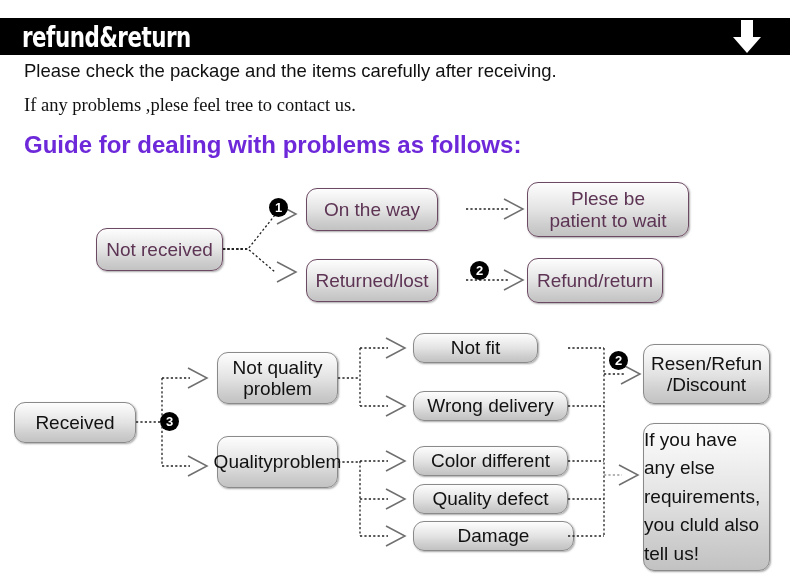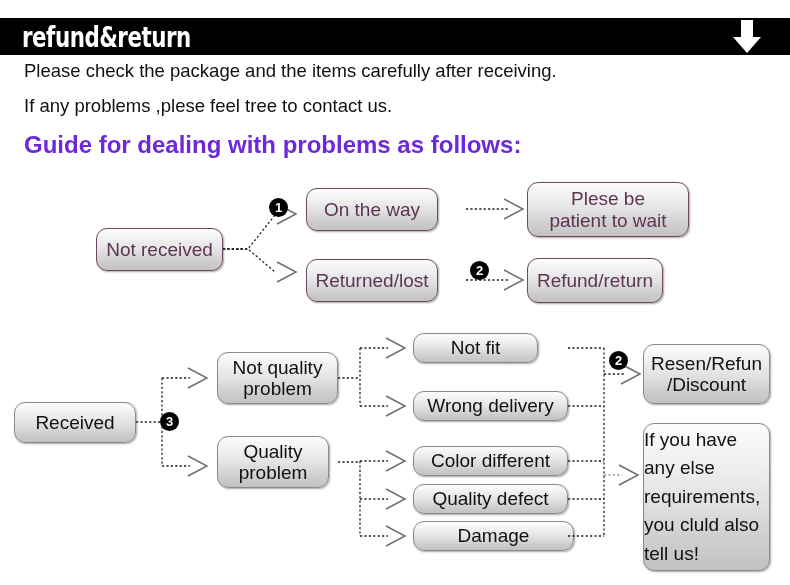--- a/index.html
+++ b/index.html
@@ -41,7 +41,7 @@
     white-space:nowrap;
   }
   .intro.l1{top:60px;}
-  .intro.l2{top:95px;}
+  .intro.l2{top:95px;font-family:Liberation Serif, serif;}
   .guide-heading{
     position:absolute;left:24px;top:131px;
     color:#6d28d9;

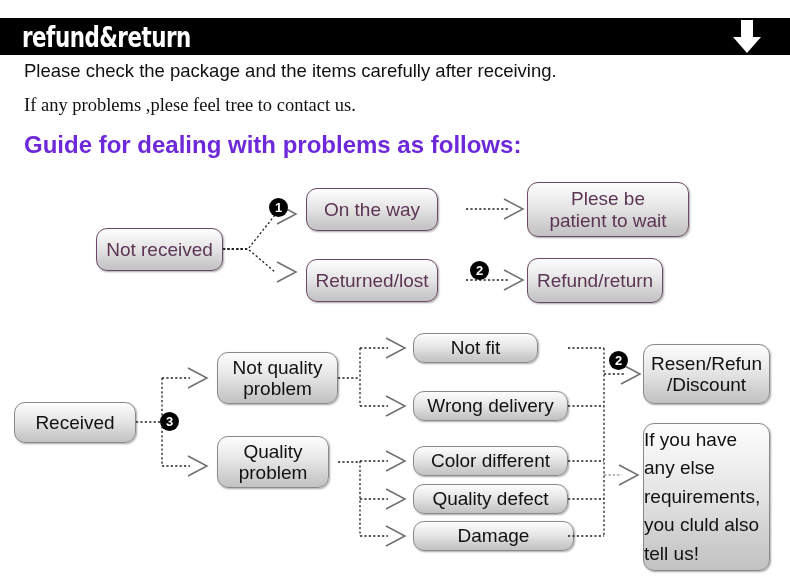--- a/index.html
+++ b/index.html
@@ -181,7 +181,7 @@
     <span>problem</span>
   </div>
 
-  <div class="fbox plain" style="left:217px;top:436px;width:112px;height:52px;flex-direction:column;">
+  <div class="fbox plain" style="left:217px;top:436px;width:121px;height:52px;flex-direction:row;">
     <span>Quality</span>
     <span>problem</span>
   </div>

